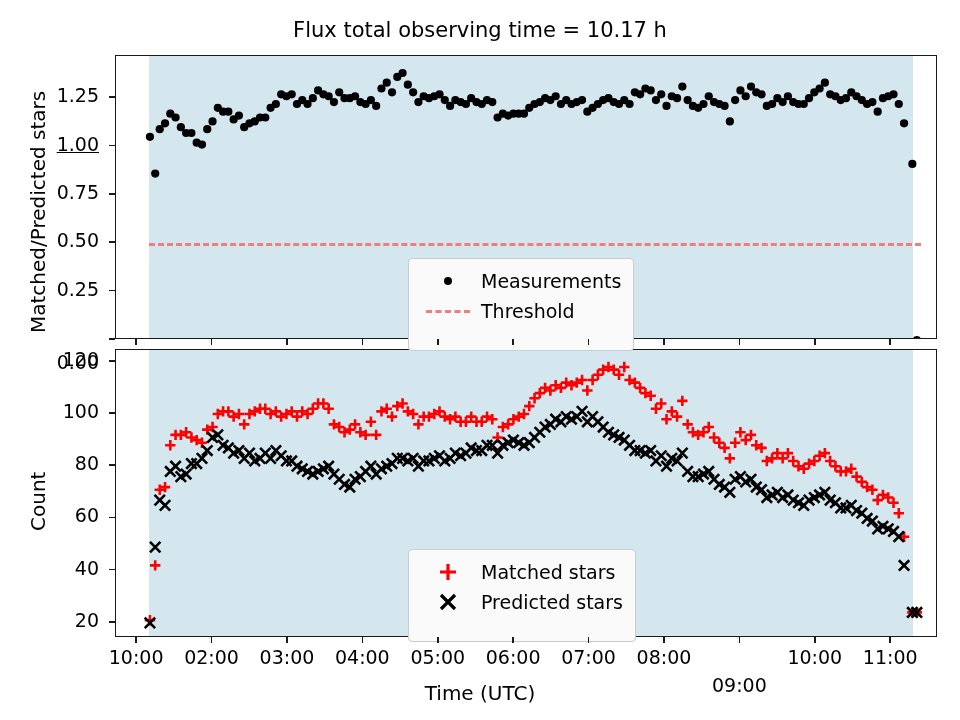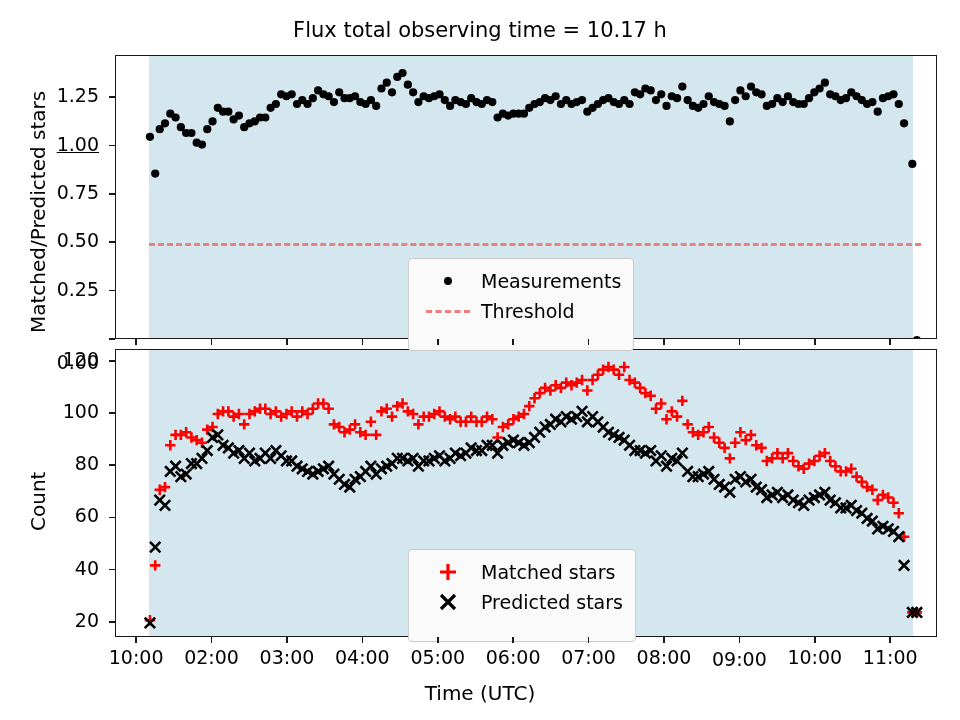--- a/index.html
+++ b/index.html
@@ -596,7 +596,7 @@
     <div class="xtick-lab" style="left: 619.006px; top: 646px;">08:00</div>
     <div class="xtick-mark" style="left: 738.618px; top: 339px;"></div>
     <div class="xtick-mark" style="left: 738.618px; top: 637px;"></div>
-    <div class="xtick-lab" style="left: 694.418px; top: 648px;">09:00</div>
+    <div class="xtick-lab" style="left: 694.418px; top: 674px;">09:00</div>
     <div class="xtick-mark" style="left: 814.031px; top: 339px;"></div>
     <div class="xtick-mark" style="left: 814.031px; top: 637px;"></div>
     <div class="xtick-lab" style="left: 769.831px; top: 646px;">10:00</div>

